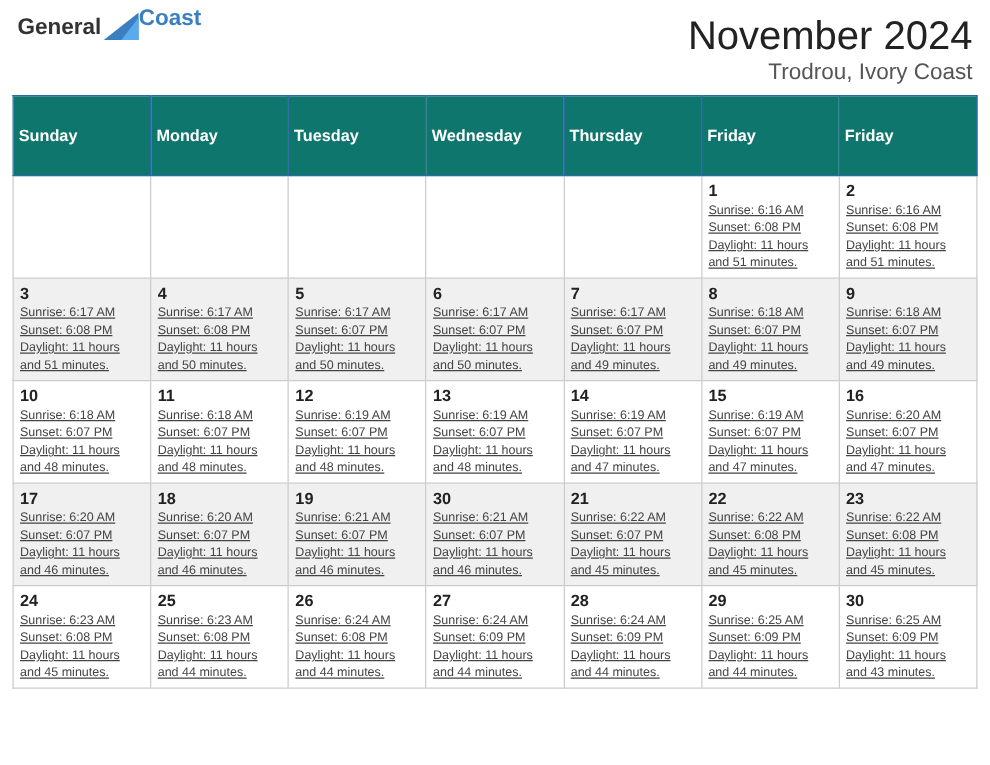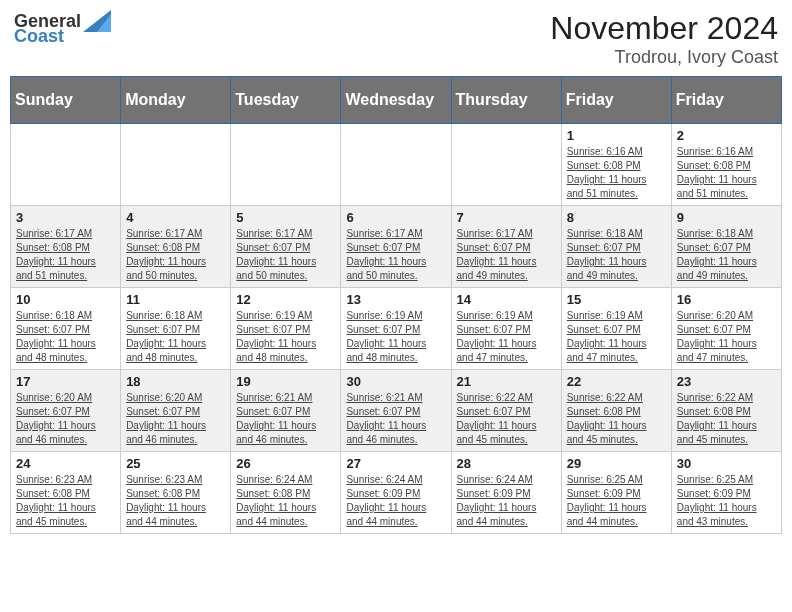--- a/index.html
+++ b/index.html
@@ -104,7 +104,7 @@
 
 <div class="header">
   <div class="logo">
-    <div style="display:flex;flex-direction:column;align-items:flex-start;">
+    <div style="display:flex;flex-direction:row;align-items:flex-start;">
       <div style="display:flex;align-items:center;">
         <span class="logo-text-general">General</span>
         <svg class="logo-icon" viewBox="0 0 28 22" xmlns="http://www.w3.org/2000/svg">

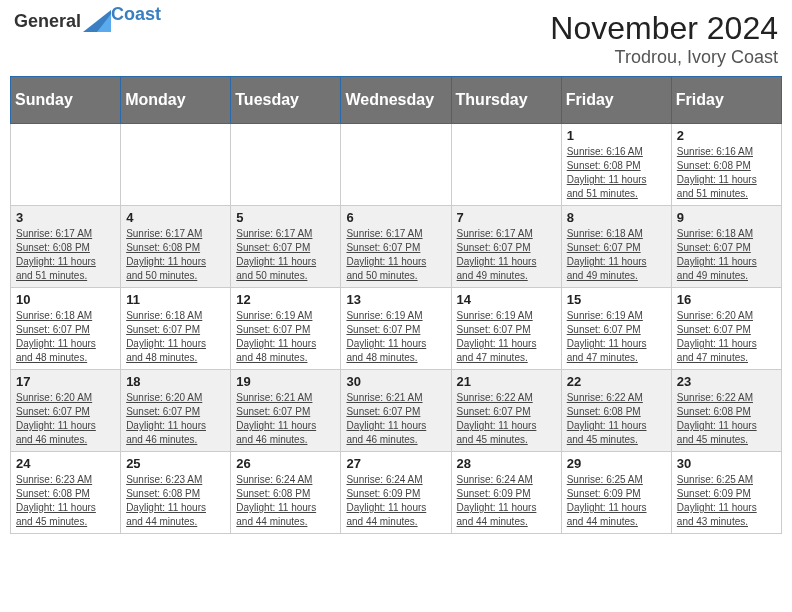--- a/index.html
+++ b/index.html
@@ -55,11 +55,11 @@
       border-collapse: collapse;
     }
     .calendar th {
-      background: #737373;
+      background: #0f766e;
       color: #fff;
-      font-size: 16px;
+      font-size: 13px;
       font-weight: bold;
-      padding: 14px 4px;
+      padding: 24px 4px;
       text-align: left;
       border: 1px solid #2a6aaa;
     }

